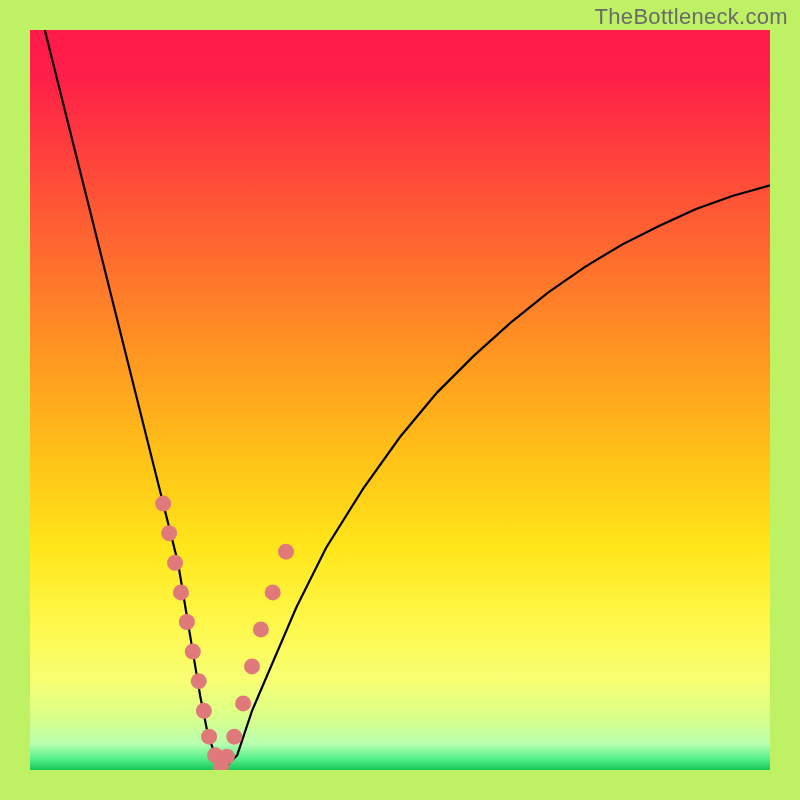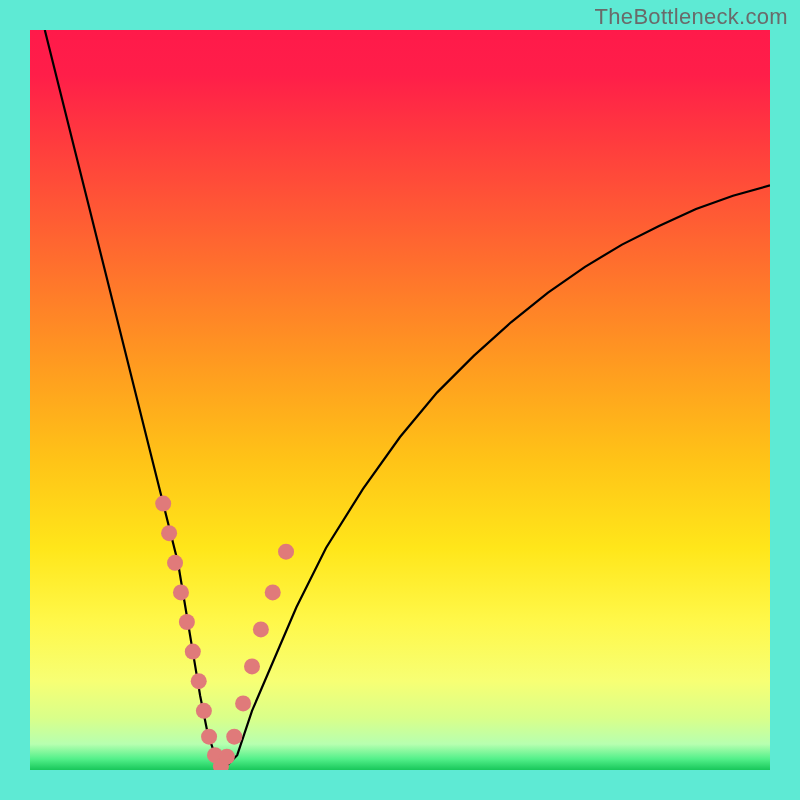--- a/index.html
+++ b/index.html
@@ -13,7 +13,7 @@
   .frame {
     width: 800px;
     height: 800px;
-    background: #5eead4;
+    background: #bef264;
     position: relative;
   }
   .watermark {

